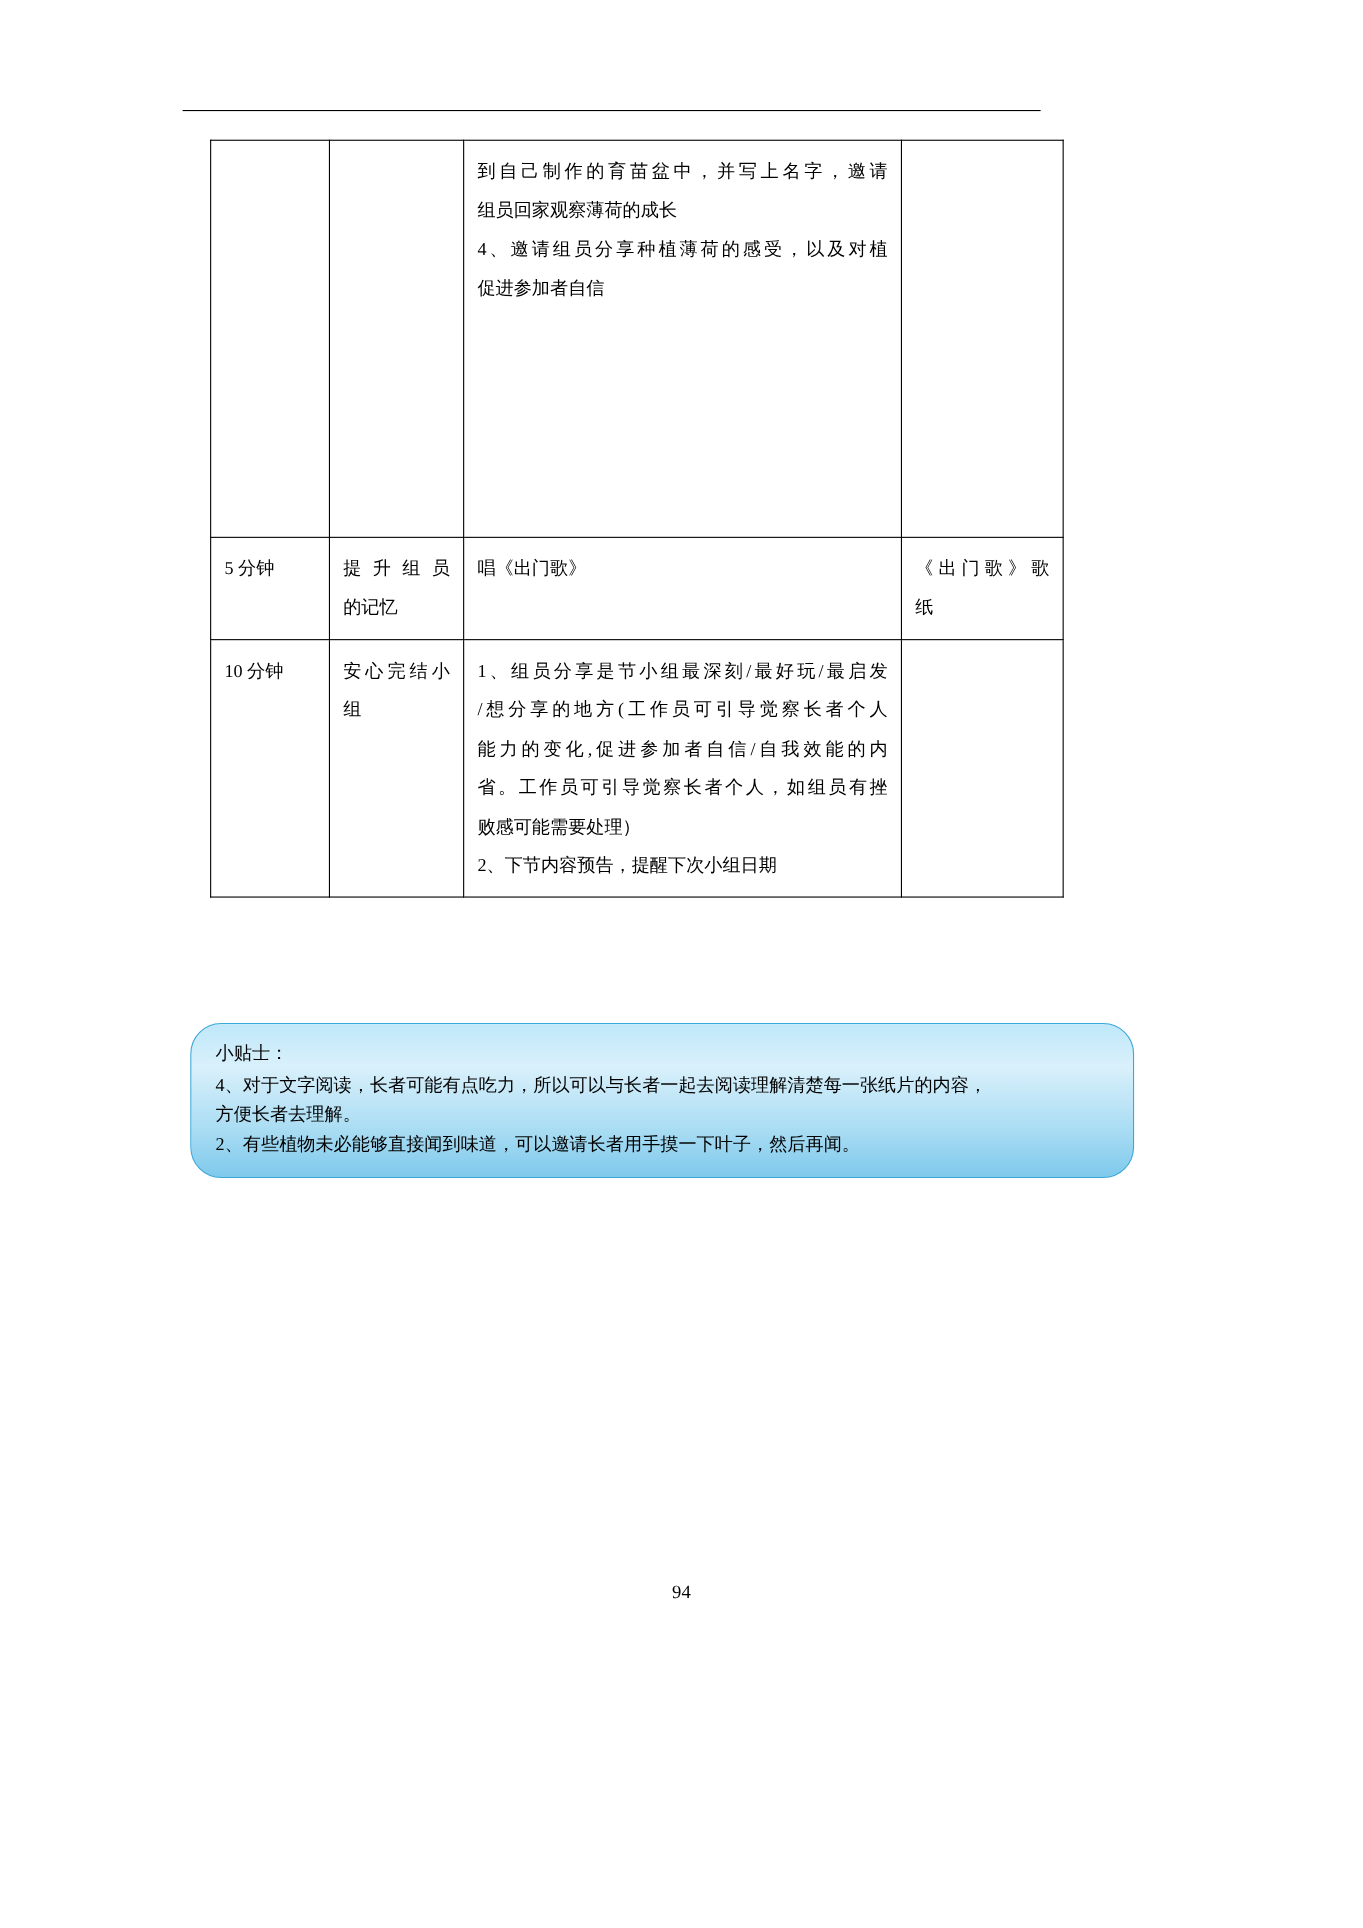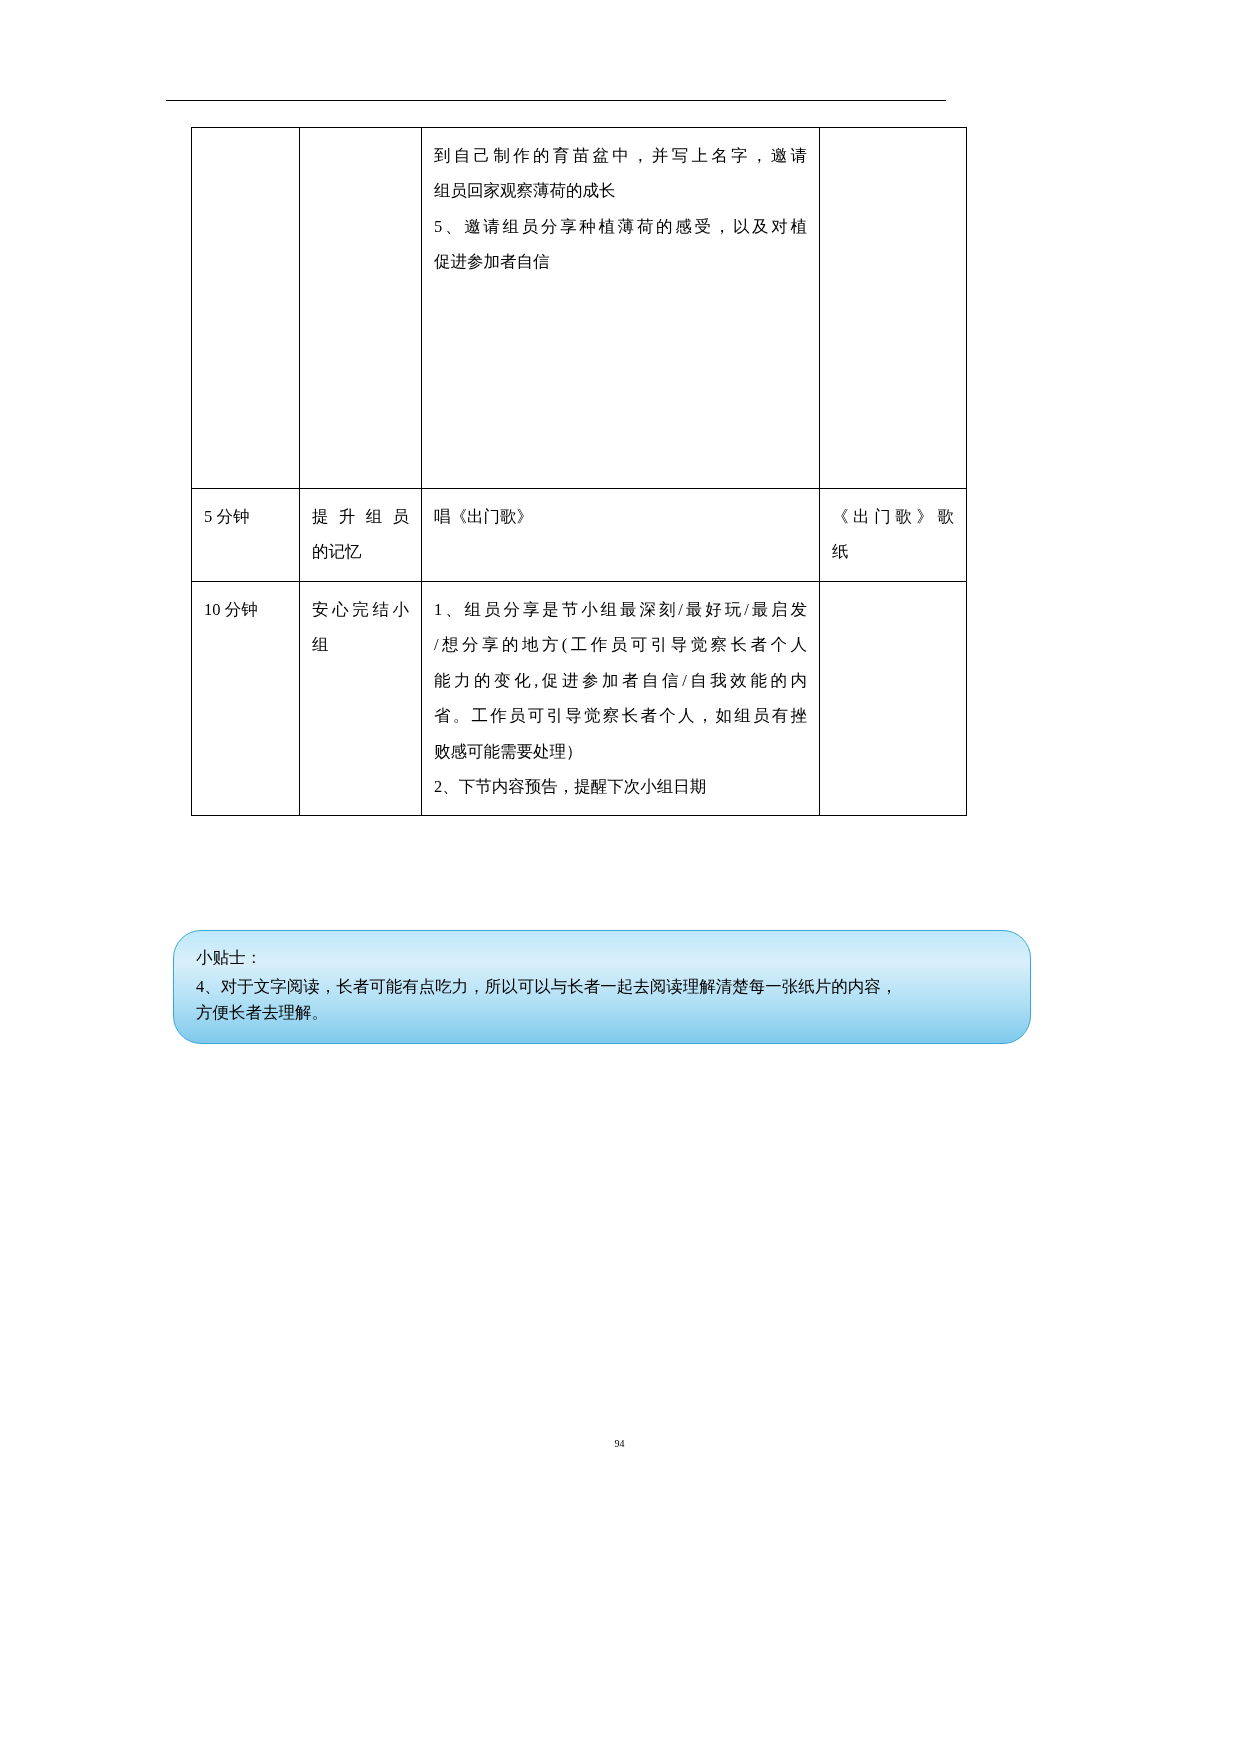--- a/index.html
+++ b/index.html
@@ -120,7 +120,7 @@
             </p>
           <p class="p"><span>组员回家观察薄荷的成长</span></p>
           <p class="p">
-              <span class="spread-line">5、邀请组员分享种植薄荷的感受，以及对植</span>
+              <span class="spread-line">4、邀请组员分享种植薄荷的感受，以及对植</span>
             </p>
           <p class="p"><span>促进参加者自信</span></p>
         </td>

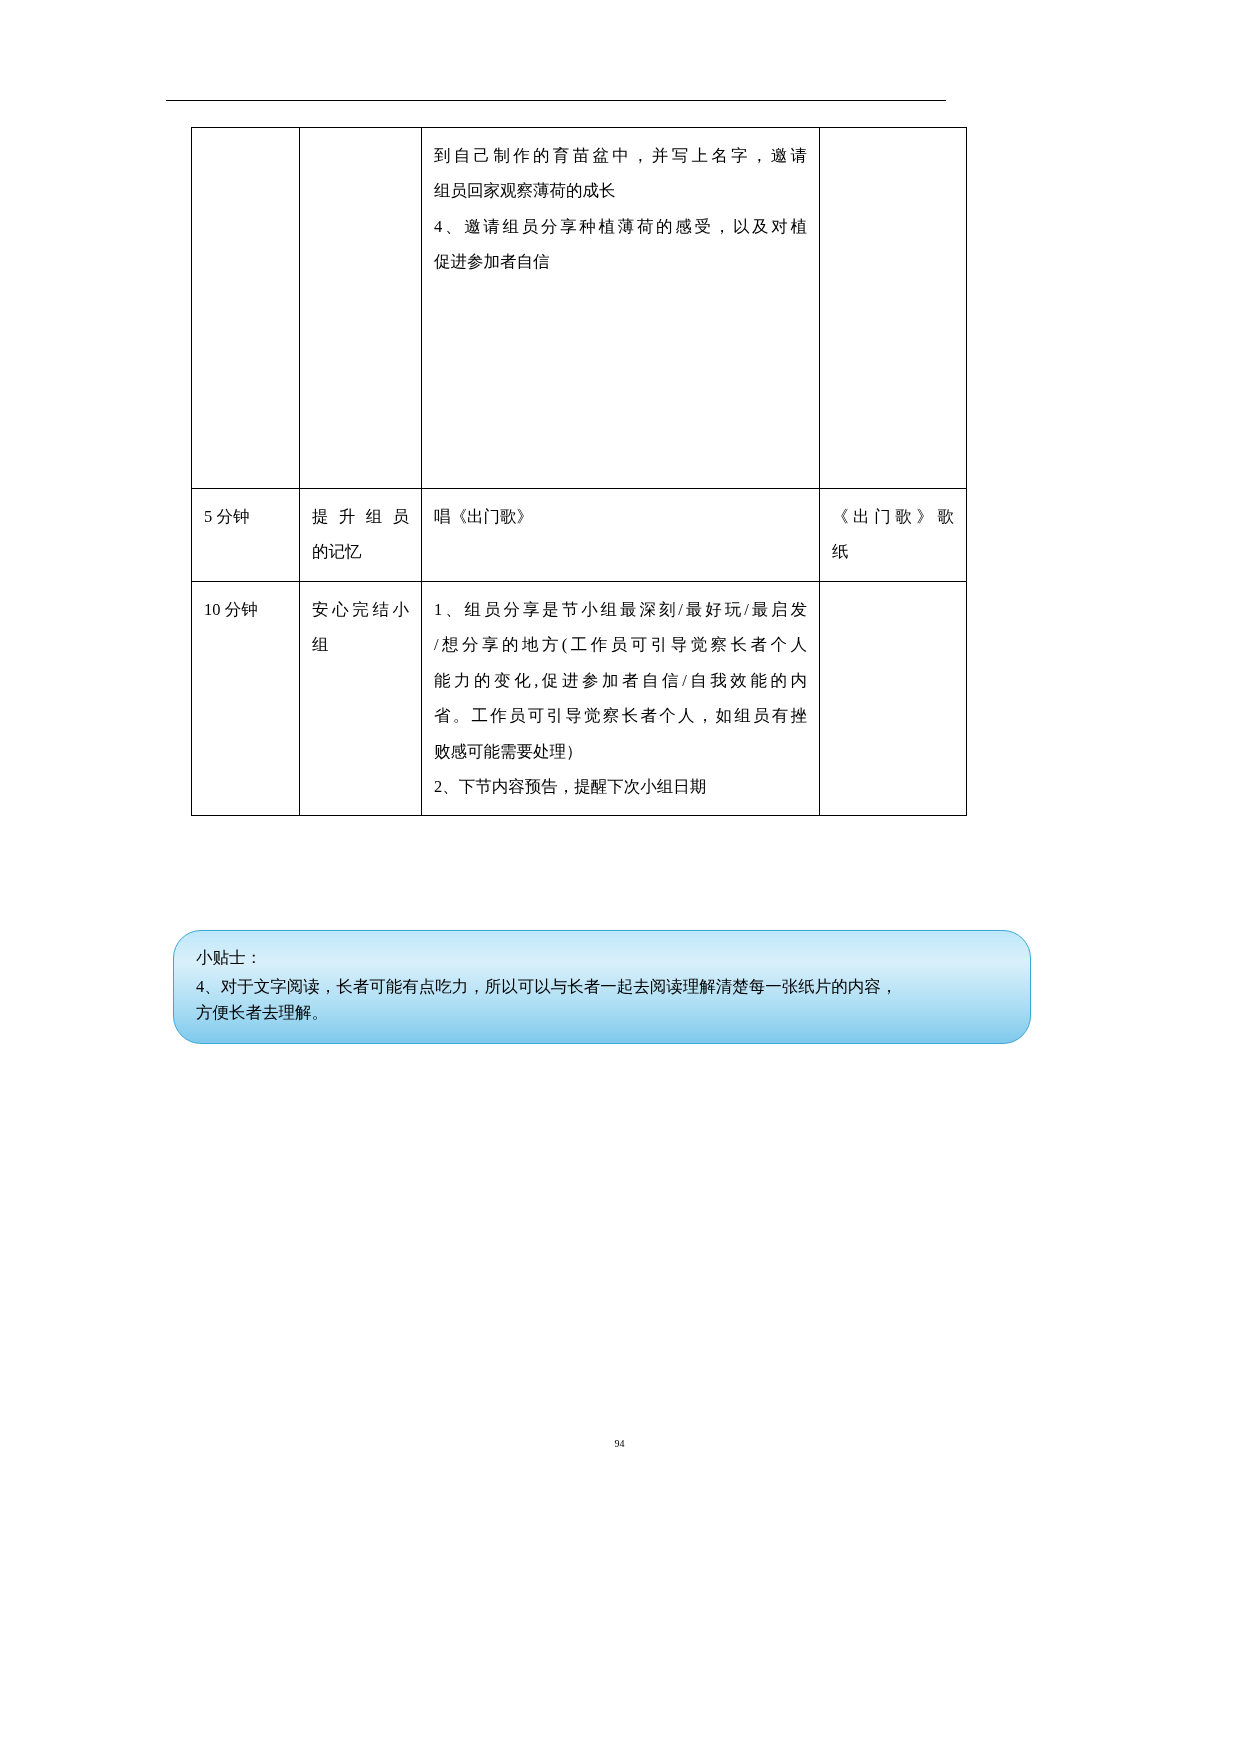--- a/index.html
+++ b/index.html
@@ -179,6 +179,7 @@
     <p class="t-title">小贴士：</p>
     <p class="t-line">4、对于文字阅读，长者可能有点吃力，所以可以与长者一起去阅读理解清楚每一张纸片的内容，</p>
     <p class="t-line">方便长者去理解。</p>
+    <p class="t-line">2、有些植物未必能够直接闻到味道，可以邀请长者用手摸一下叶子，然后再闻。</p>
   </div>
 
   <div class="page-number">94</div>

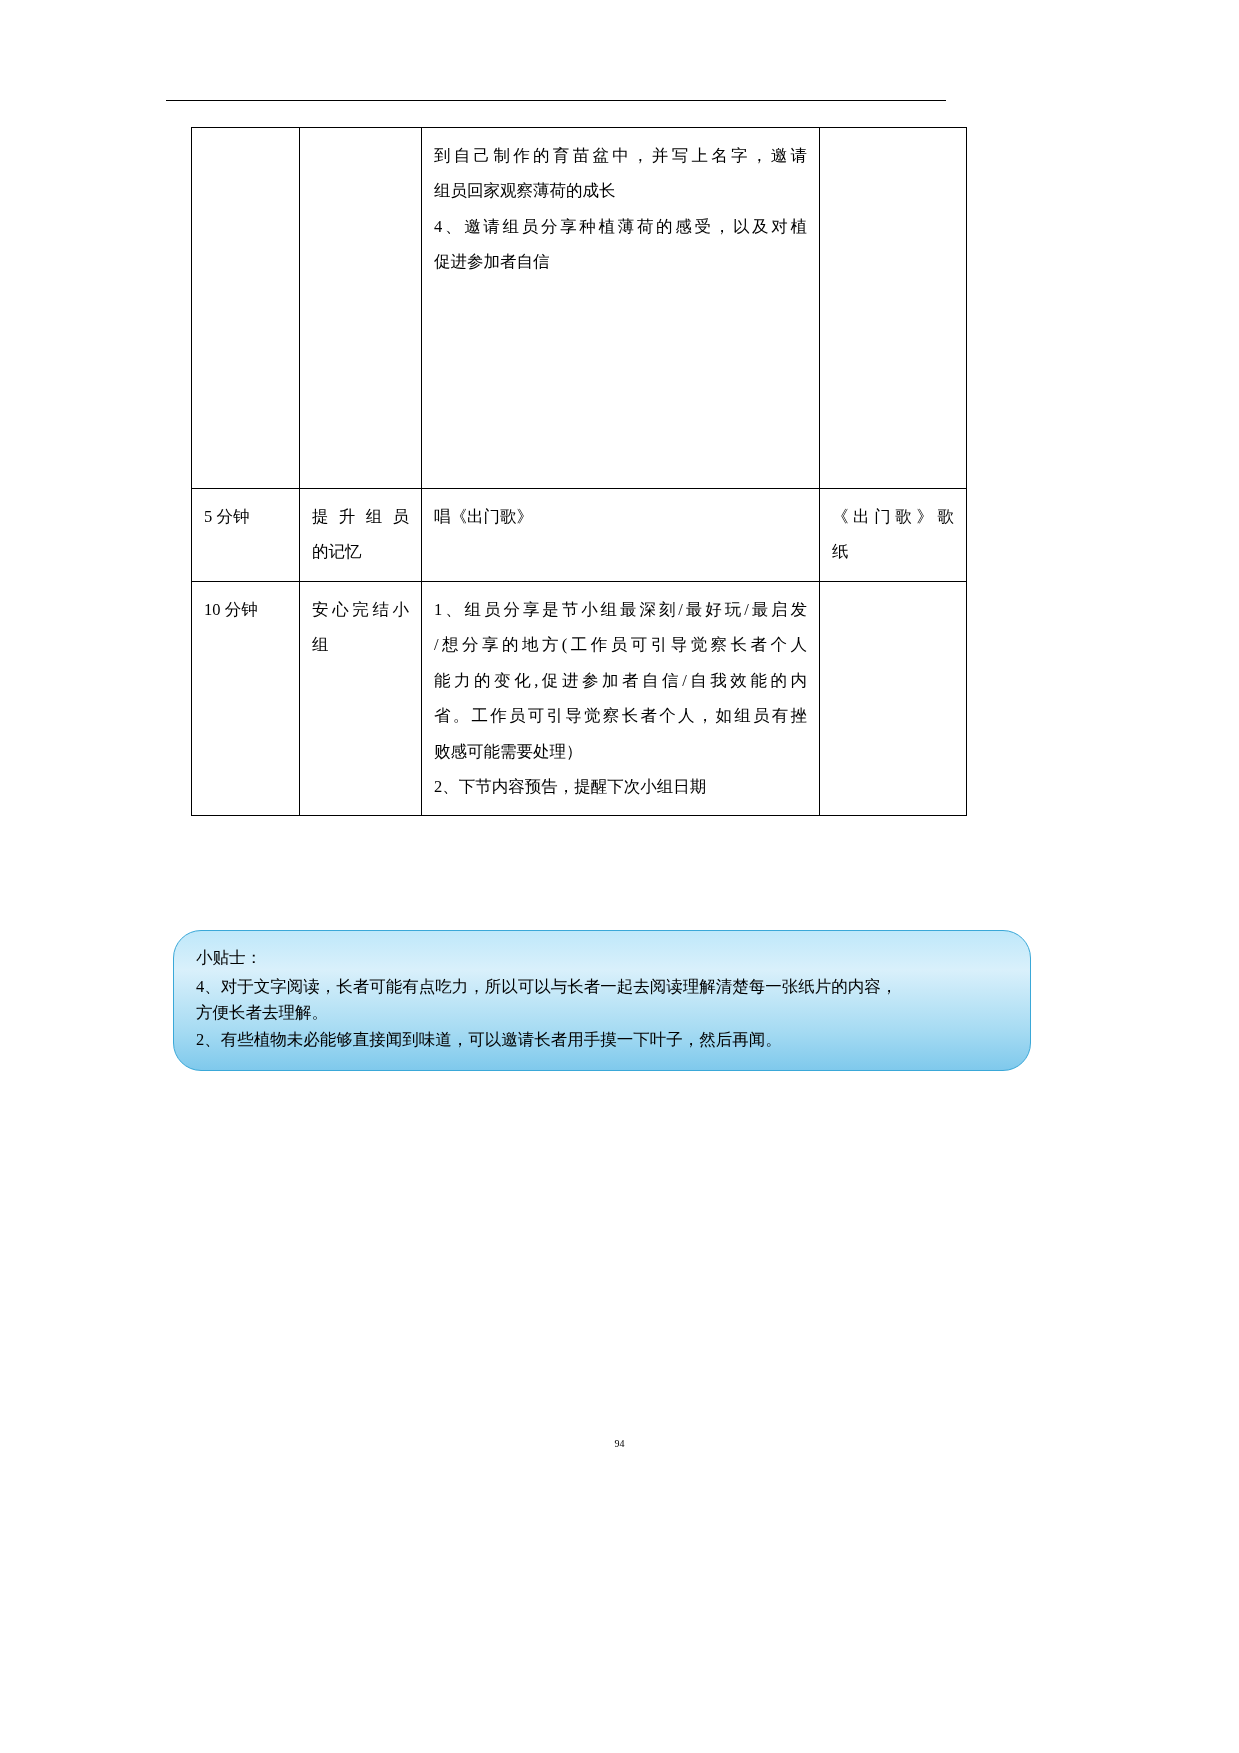--- a/index.html
+++ b/index.html
@@ -92,7 +92,7 @@
     top: 1438px;
     width: 1239px;
     text-align: center;
-    font-size: 10px;
+    font-size: 17px;
     font-family: "Liberation Serif", serif;
   }
 </style>

